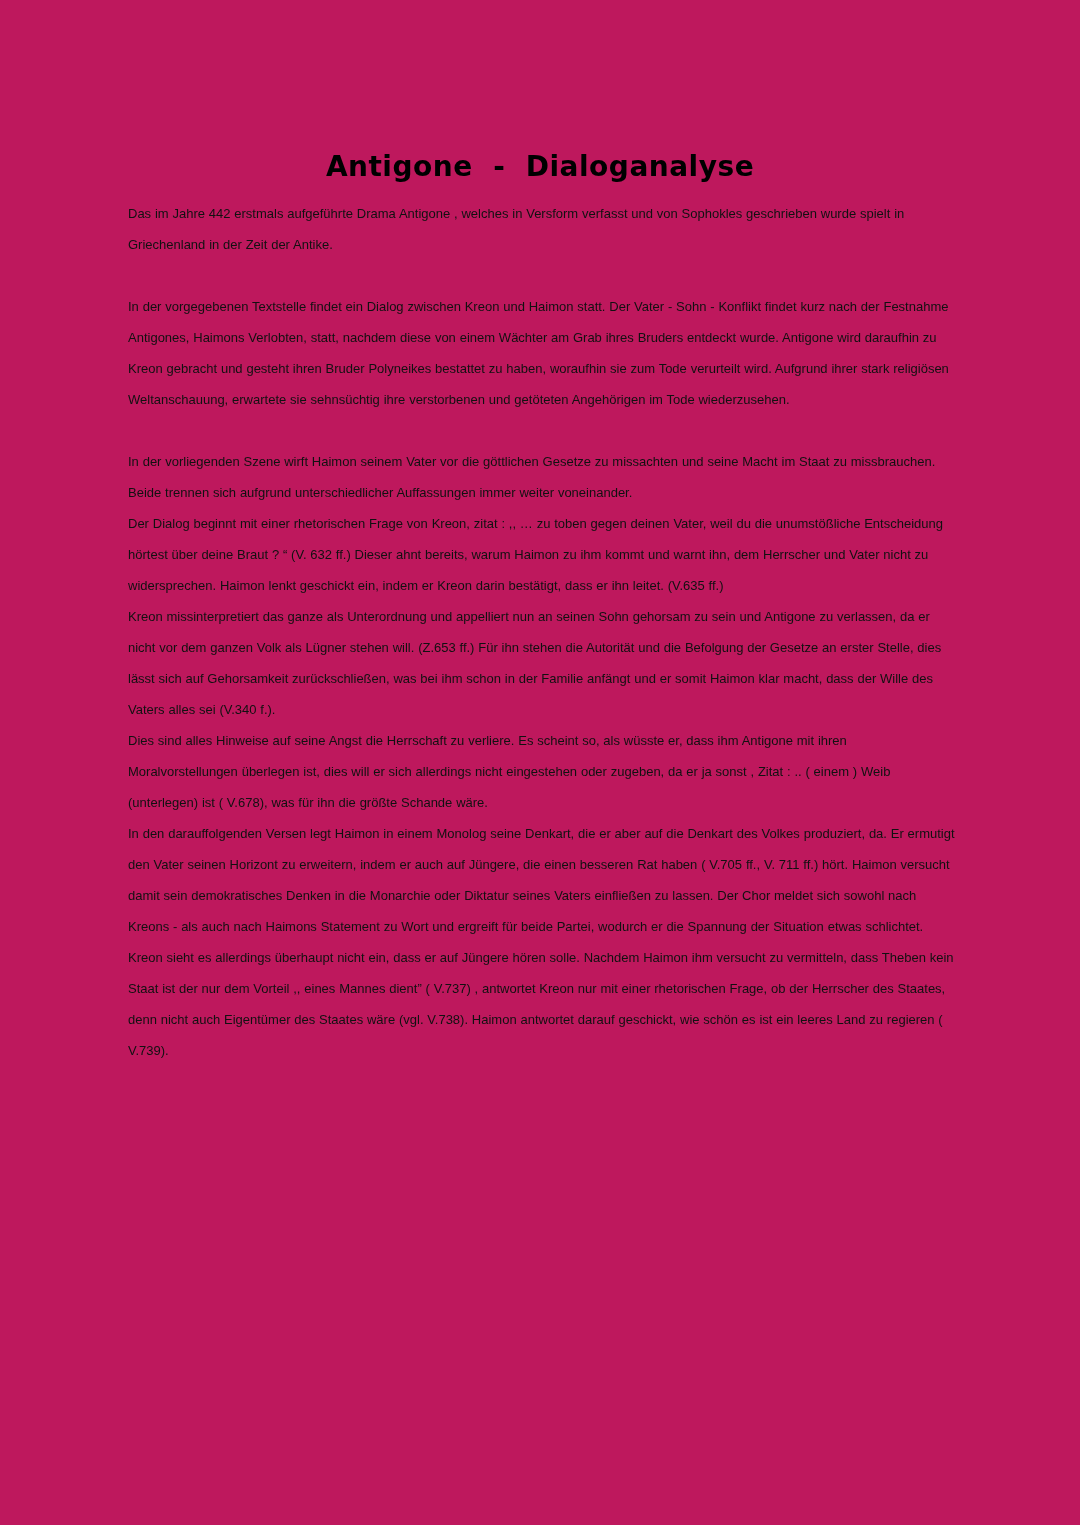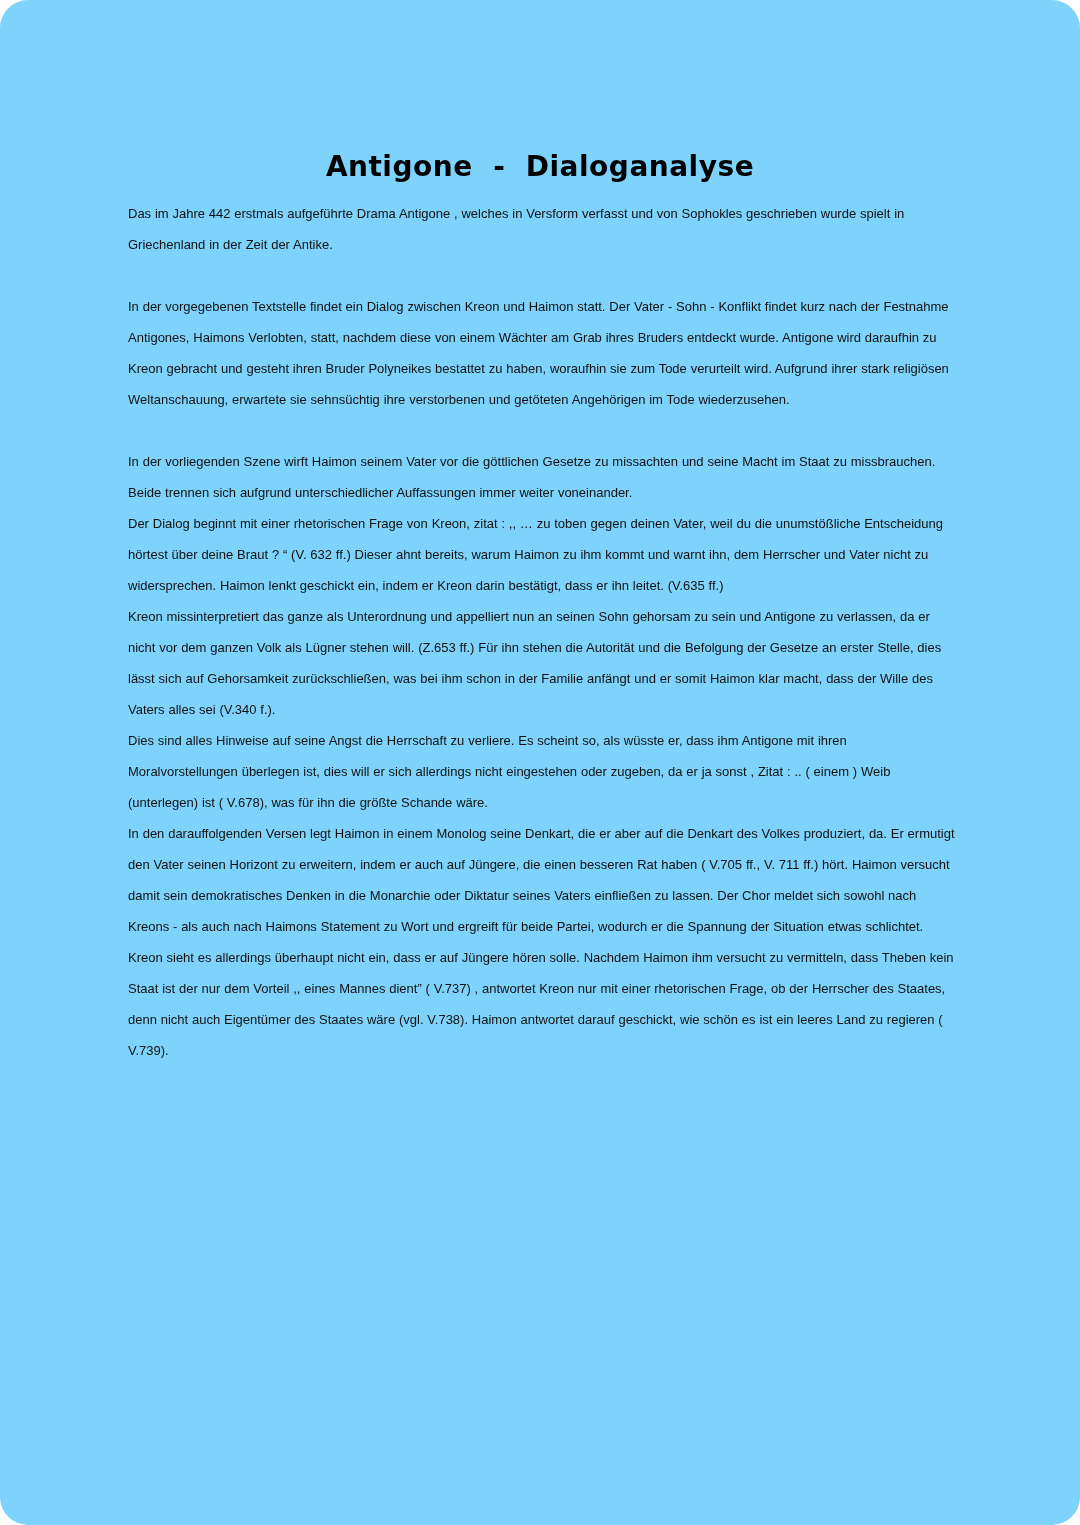--- a/index.html
+++ b/index.html
@@ -20,8 +20,7 @@
   .page {
     position: absolute;
     inset: 0;
-    background: #7dd3fc;
-    border-radius: 28px;
+    background: #be185d;
   }
 
   .doc-title {

